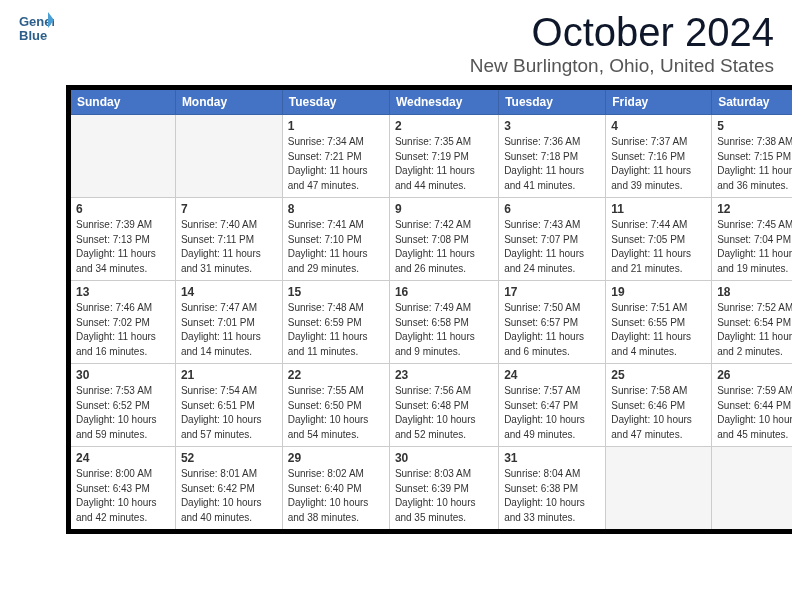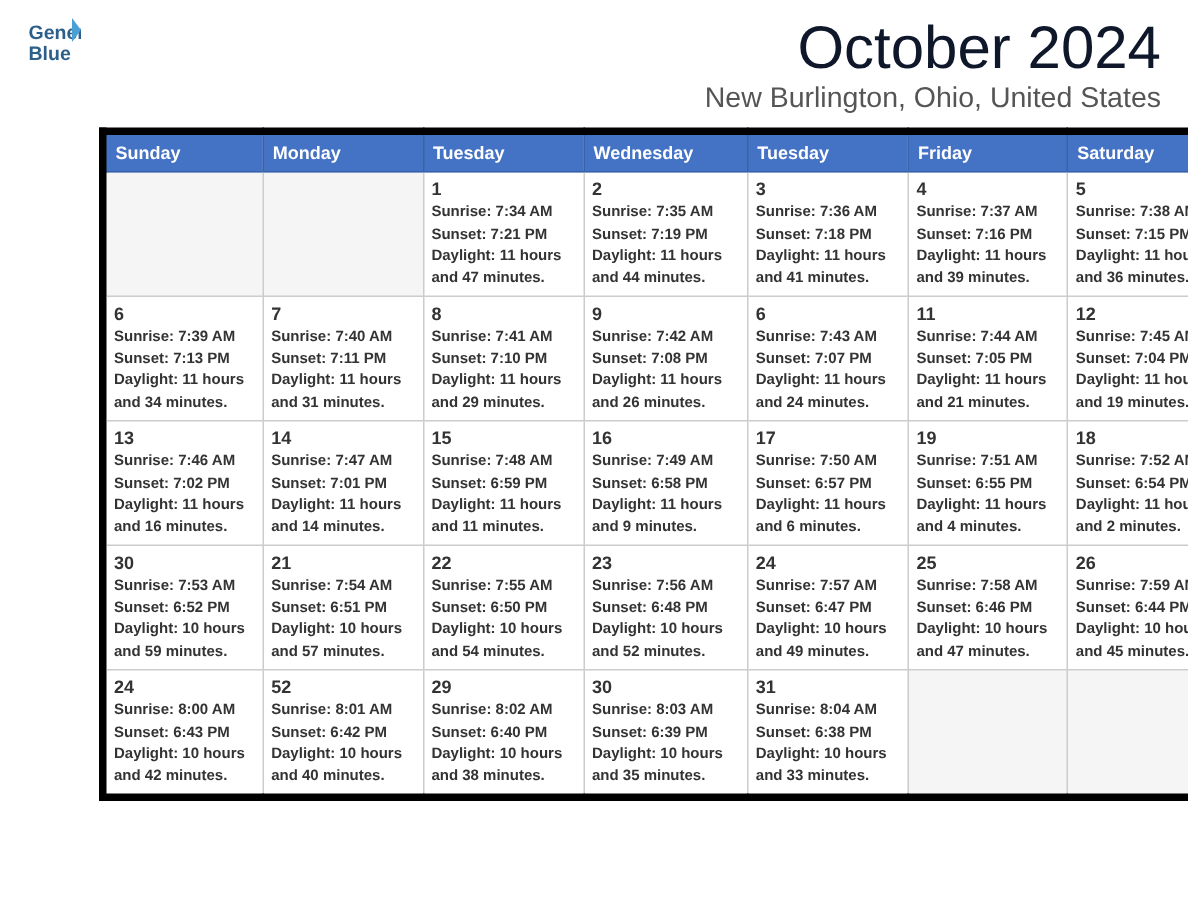--- a/index.html
+++ b/index.html
@@ -76,7 +76,6 @@
       font-size: 10px;
       line-height: 1.45;
       color: #333;
-      font-weight: bold;
     }
   </style>
 </head>

